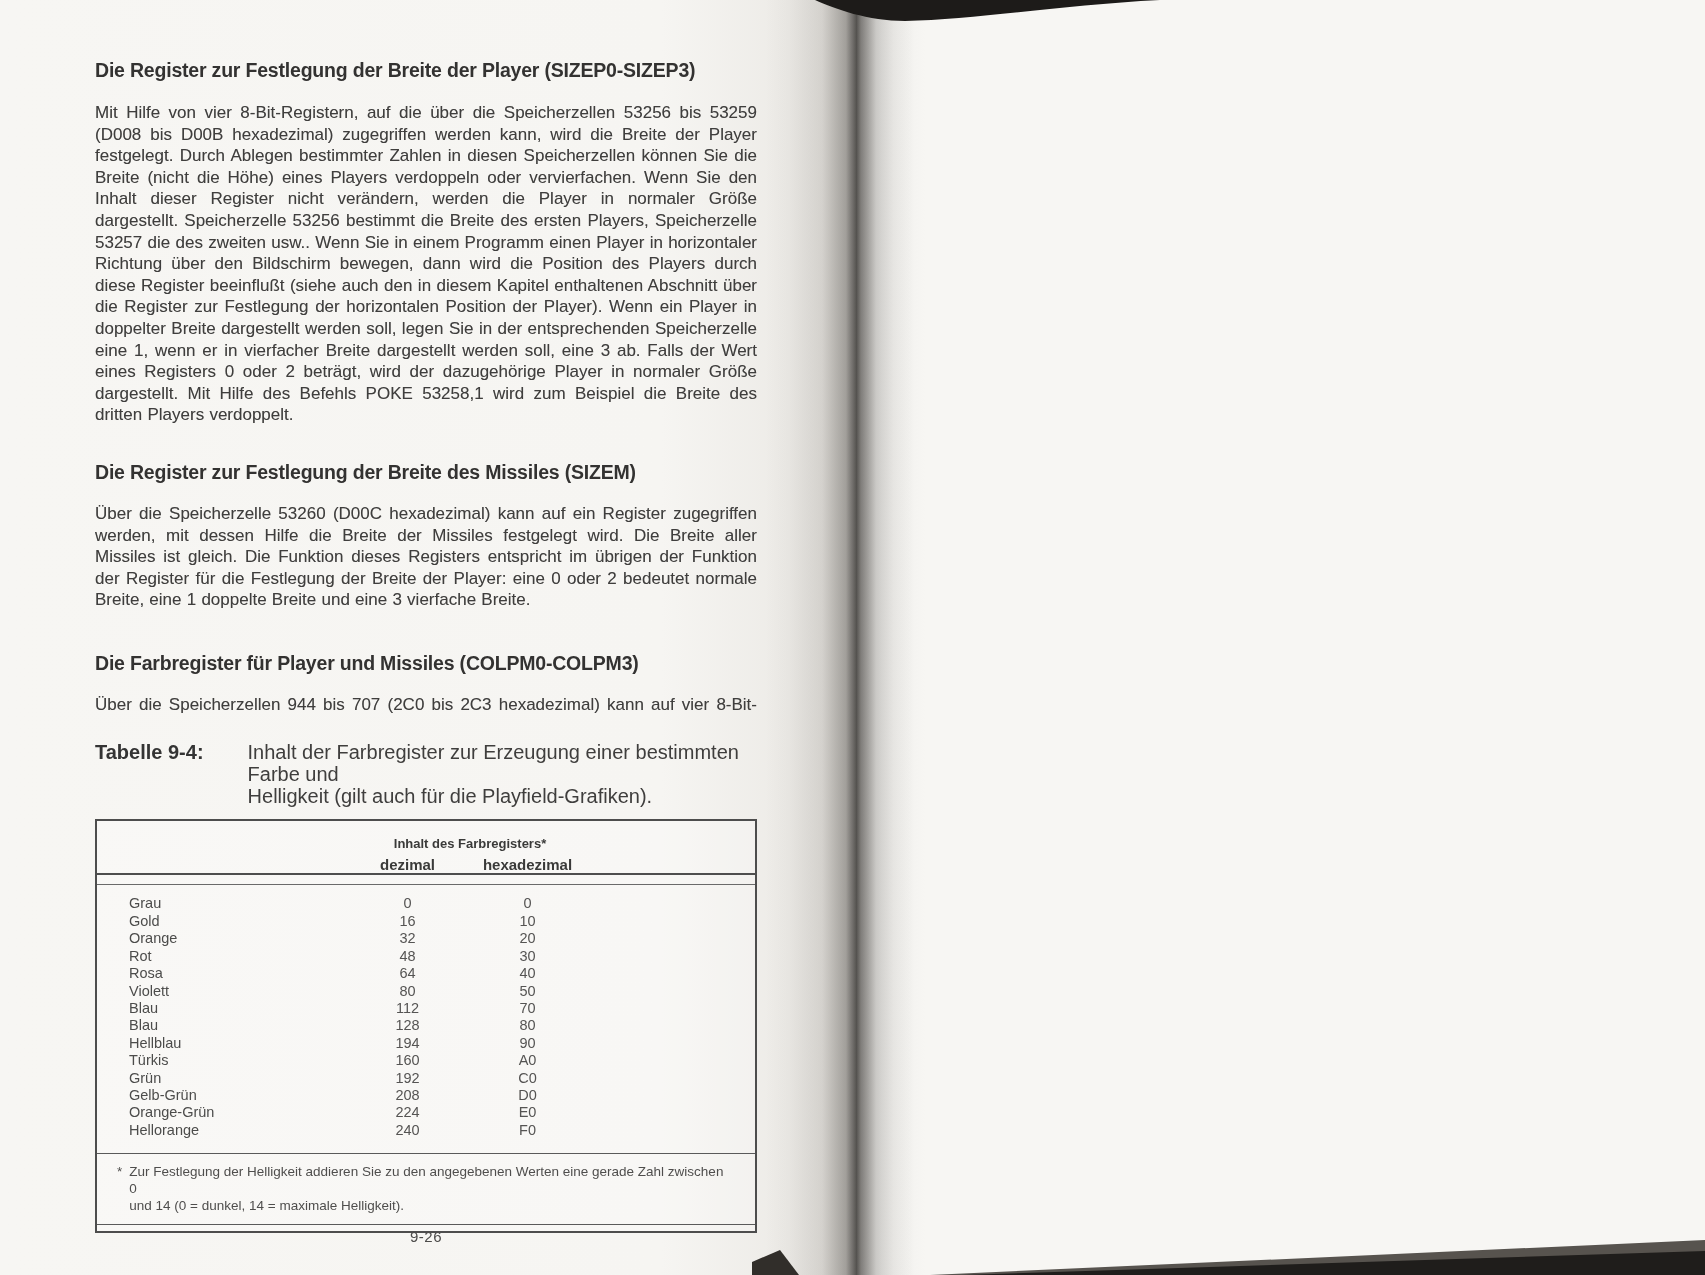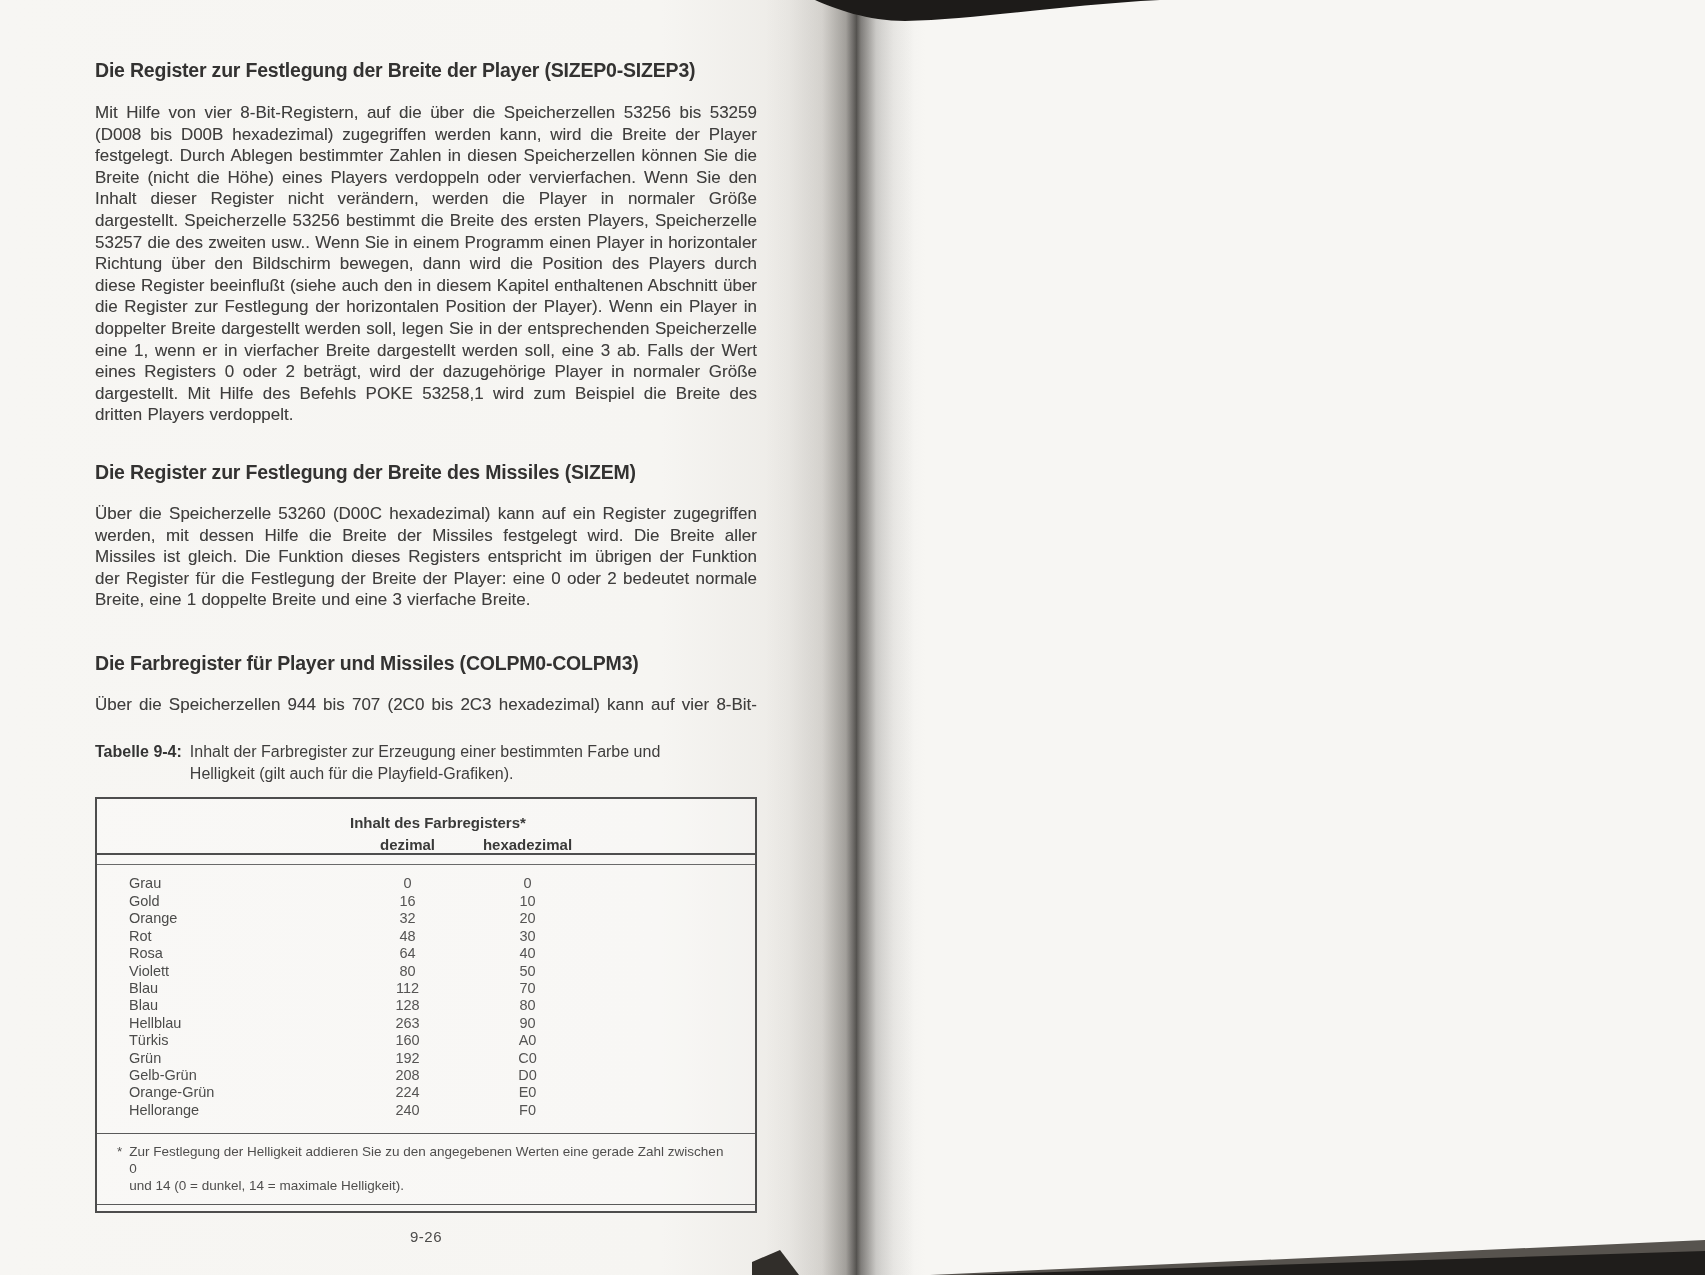--- a/index.html
+++ b/index.html
@@ -45,7 +45,7 @@
   }
   .force-last{text-align-last:justify;}
 
-  .caption{display:flex;font-size:16px;line-height:22px;color:#3f3e3d;}
+  .caption{display:flex;font-size:20px;line-height:22px;color:#3f3e3d;gap:36px;}
   .cap-label{font-weight:bold;color:#343434;flex:0 0 auto;margin-right:8px;}
   .cap-text{white-space:pre-line;}
 

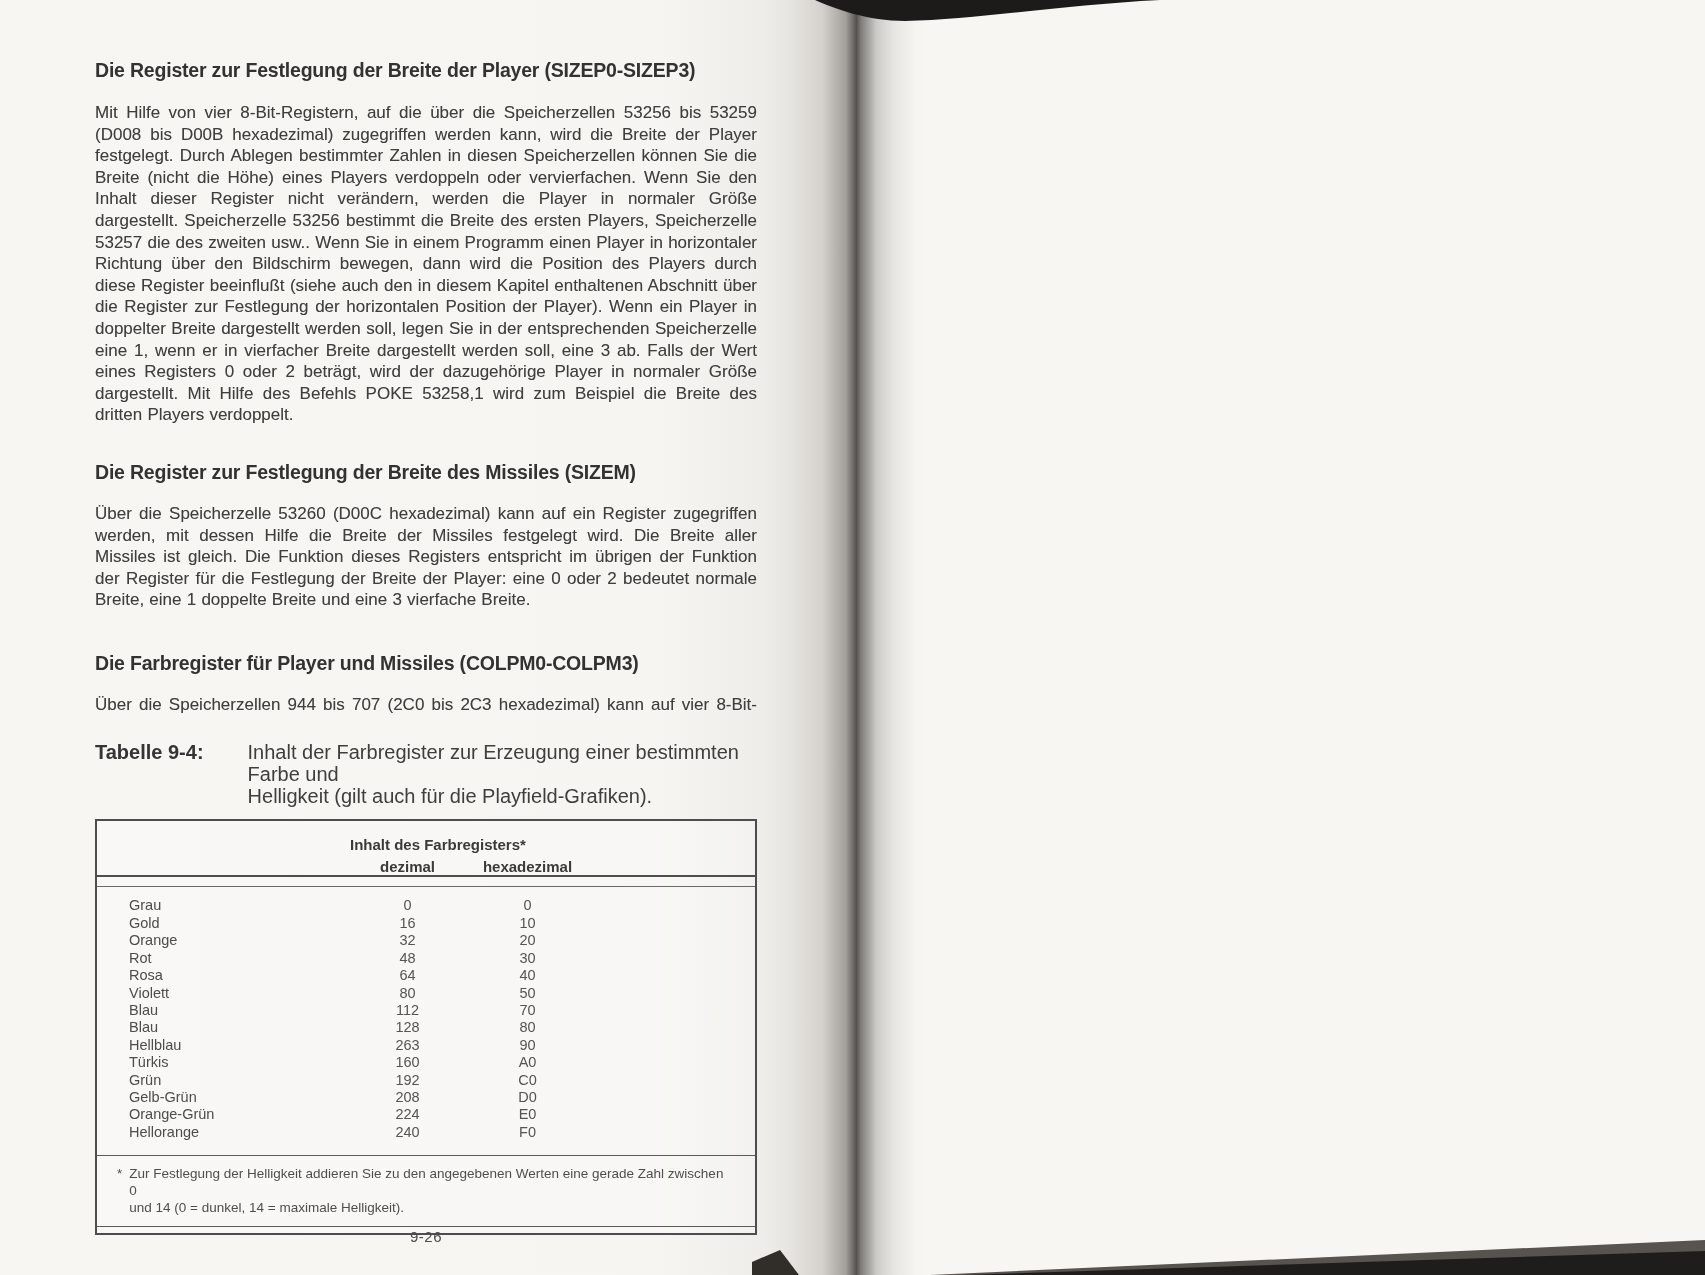--- a/index.html
+++ b/index.html
@@ -56,7 +56,7 @@
   .tgrid{display:grid;grid-template-columns:253px 115px 125px 1fr;}
   .thead{padding-top:15px;}
   .group-label{
-    grid-column:2/4;font-weight:bold;font-size:15px;color:#3a3a39;
+    grid-column:2/4;text-align:center;font-weight:bold;font-size:13px;color:#3a3a39;
   }
   .cols-row{margin-top:5px;padding-bottom:0;}
   .col-label{text-align:center;font-weight:bold;font-size:15px;color:#3a3a39;}

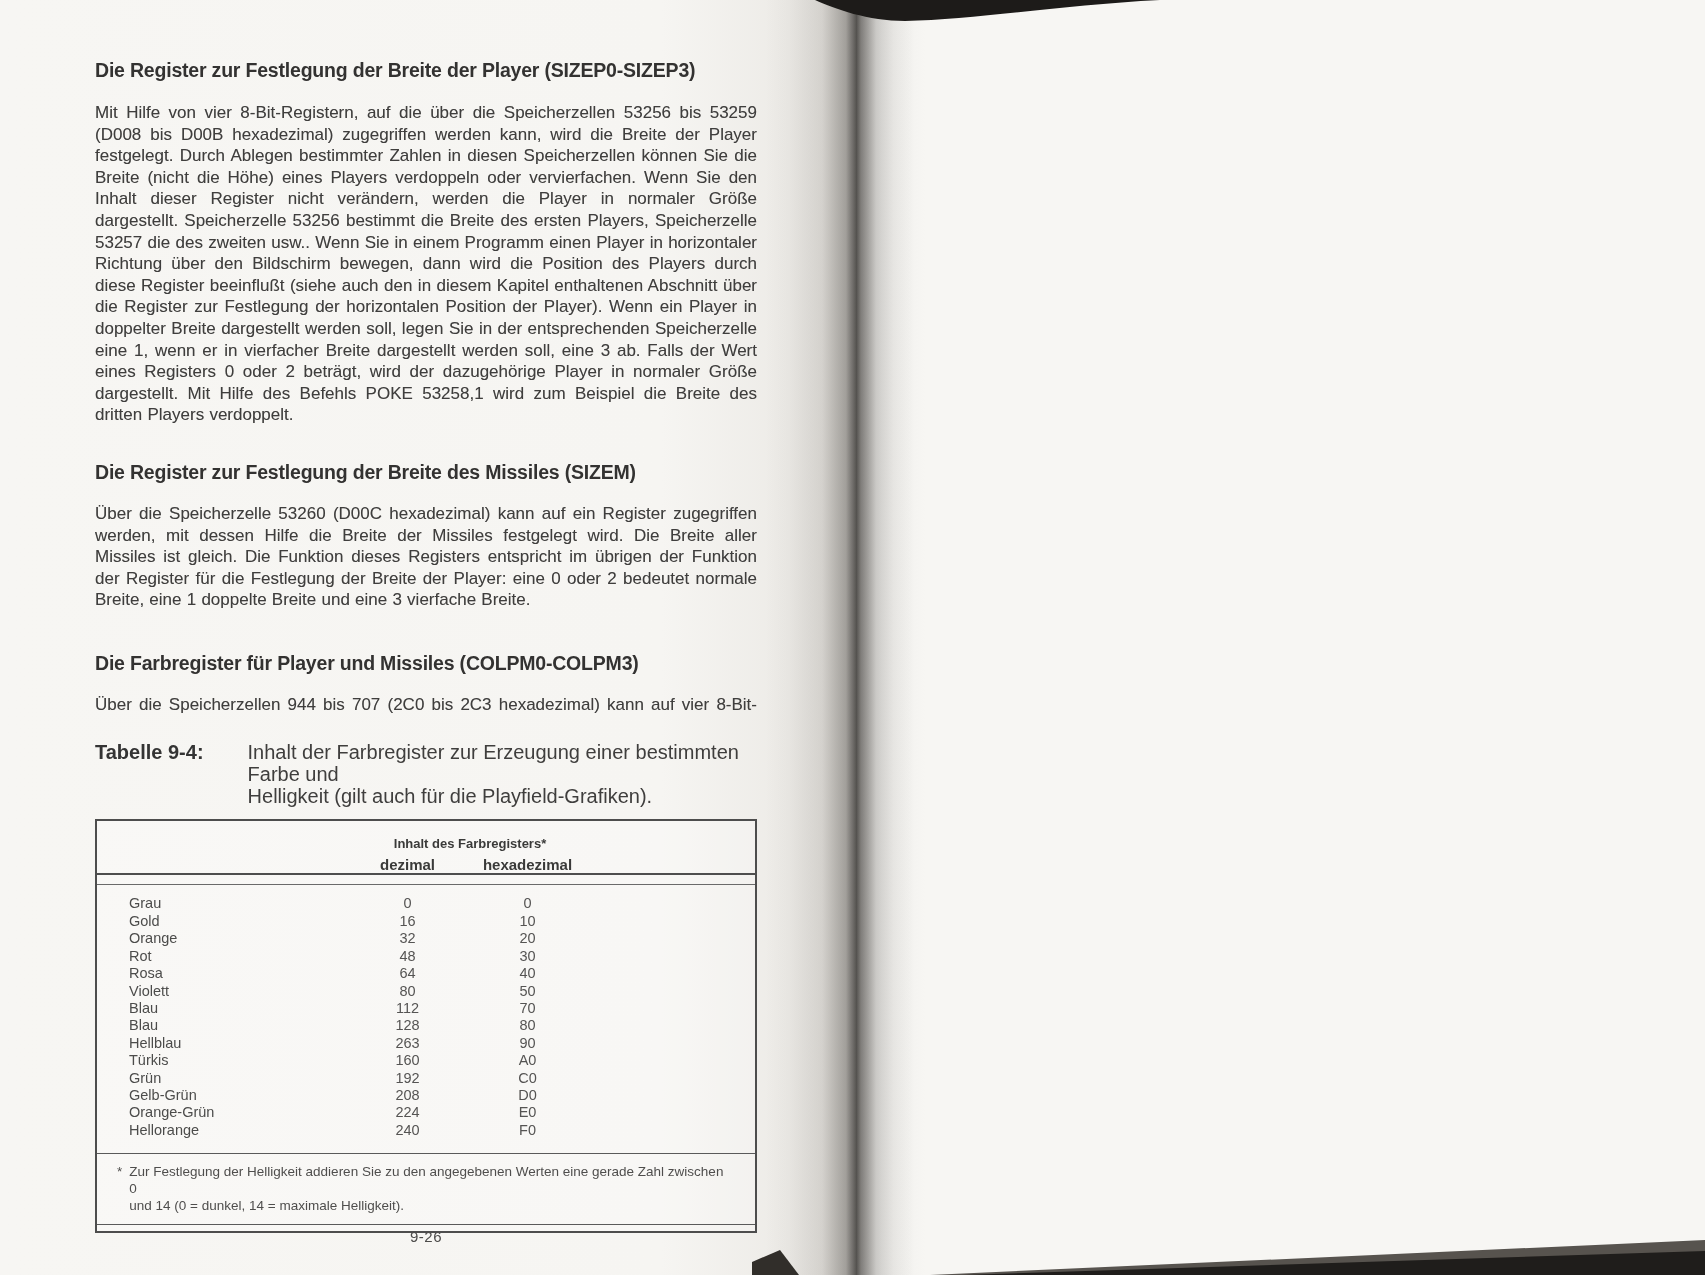--- a/index.html
+++ b/index.html
@@ -160,7 +160,7 @@
         </div>
           <div class="trow">
           <div class="tcell name">Hellblau</div>
-          <div class="tcell dez">263</div>
+          <div class="tcell dez">194</div>
           <div class="tcell hex">90</div>
           <div class="tcell fill"></div>
         </div>

